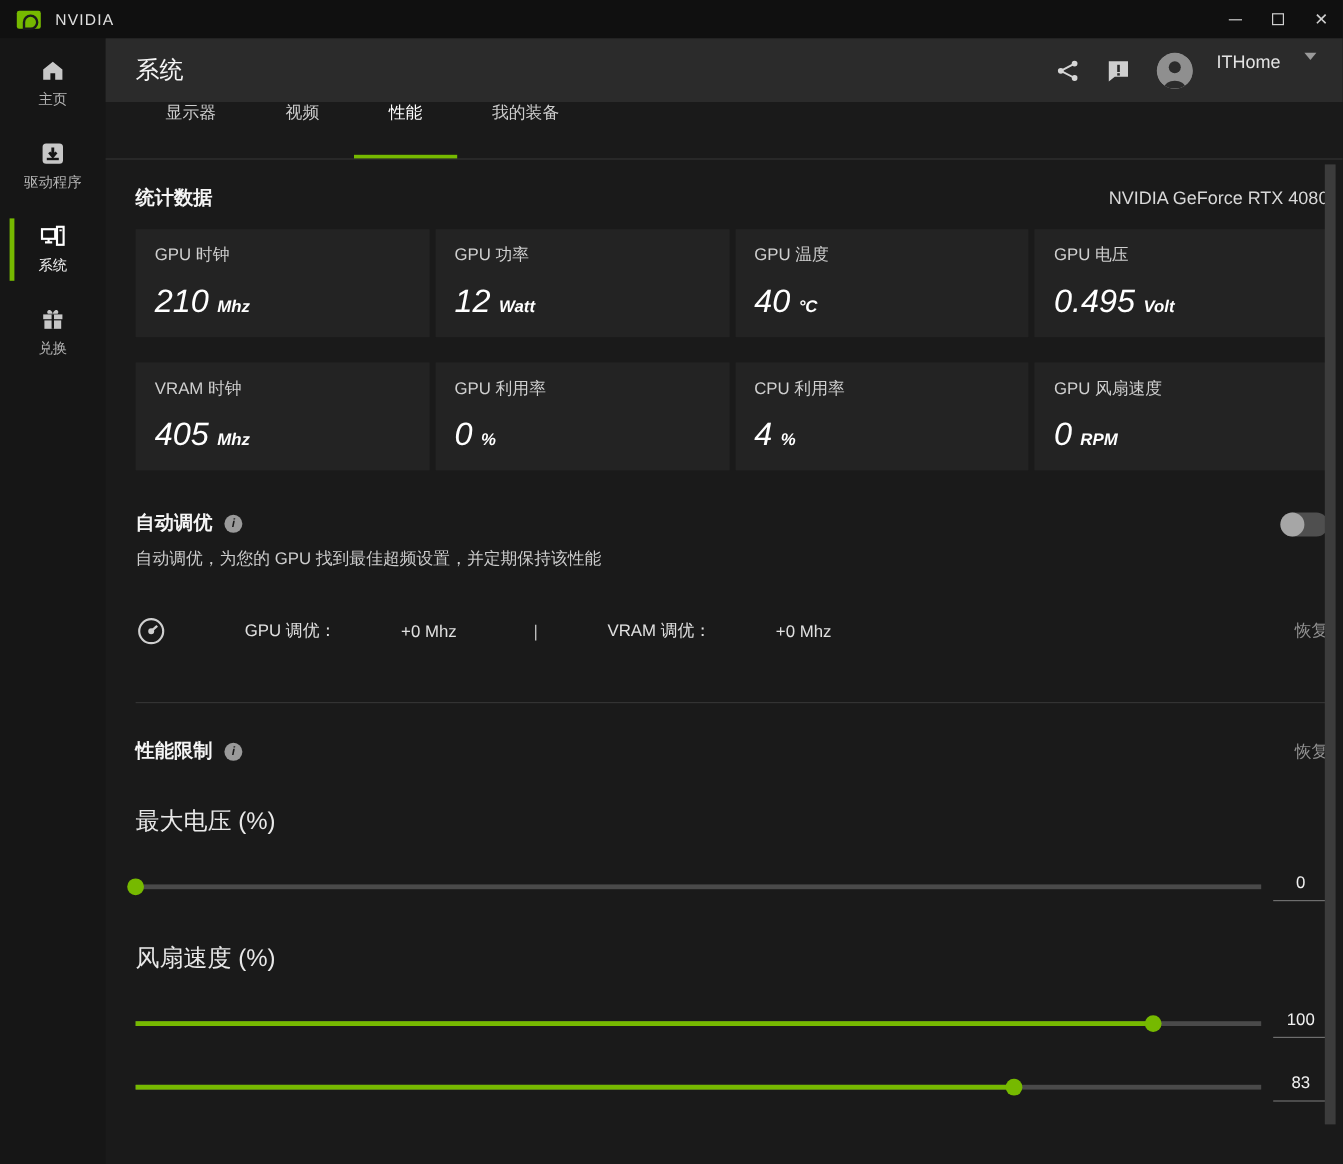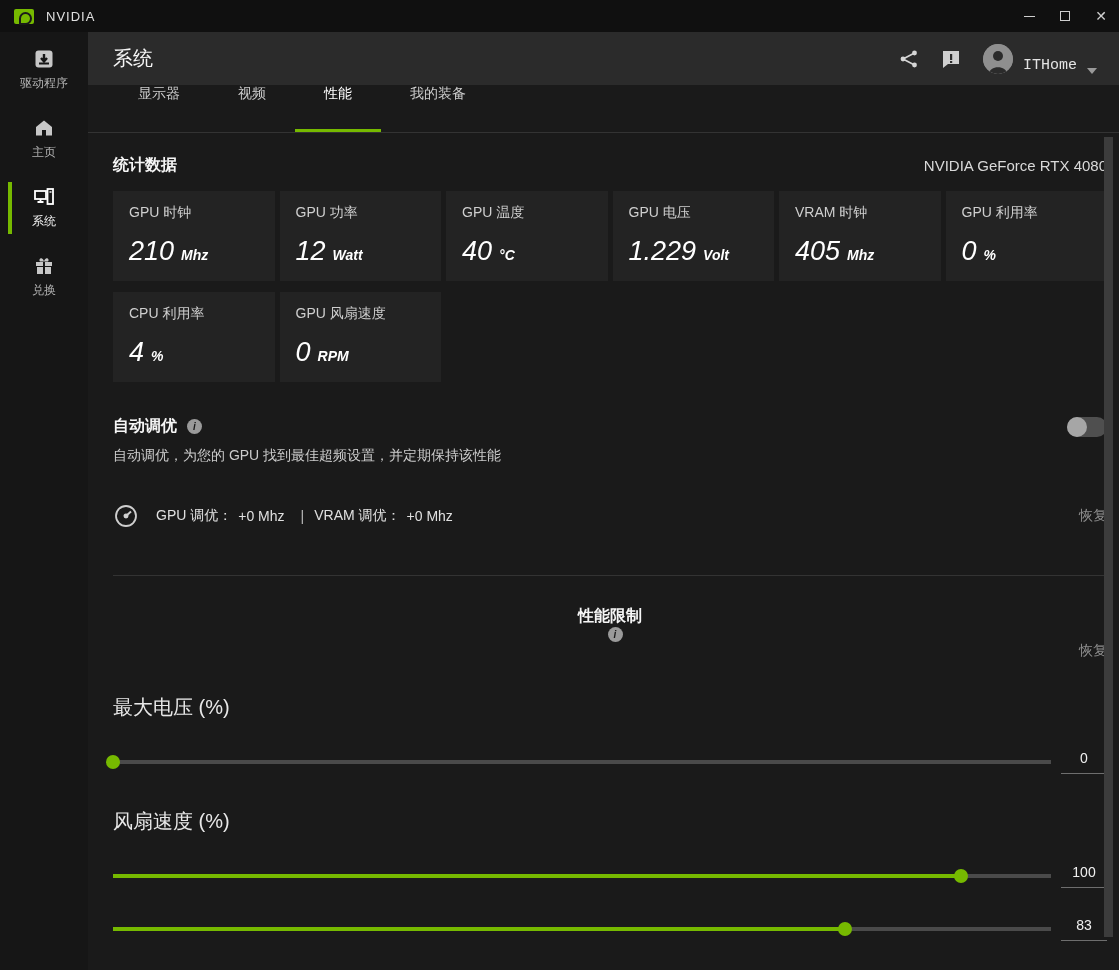--- a/index.html
+++ b/index.html
@@ -35,7 +35,7 @@
   .header-right { margin-left:auto; display:flex; align-items:center; gap:22px; }
   .h-icon { color:#d6d6d6; cursor:pointer; display:flex; align-items:center; }
   .avatar { width:30px; height:30px; border-radius:50%; background:#8f8f8f; overflow:hidden; display:flex; align-items:flex-end; justify-content:center; }
-  .user-wrap { display:flex; align-items:flex-end; gap:10px; cursor:pointer;font-family:Liberation Mono, monospace; }
+  .user-wrap { display:flex; align-items:flex-start; gap:20px; cursor:pointer; }
   .user-name { font-size:15px; color:#e3e3e3; }
   .caret { width:0; height:0; border-left:5px solid transparent; border-right:5px solid transparent; border-top:6px solid #9a9a9a; }
   

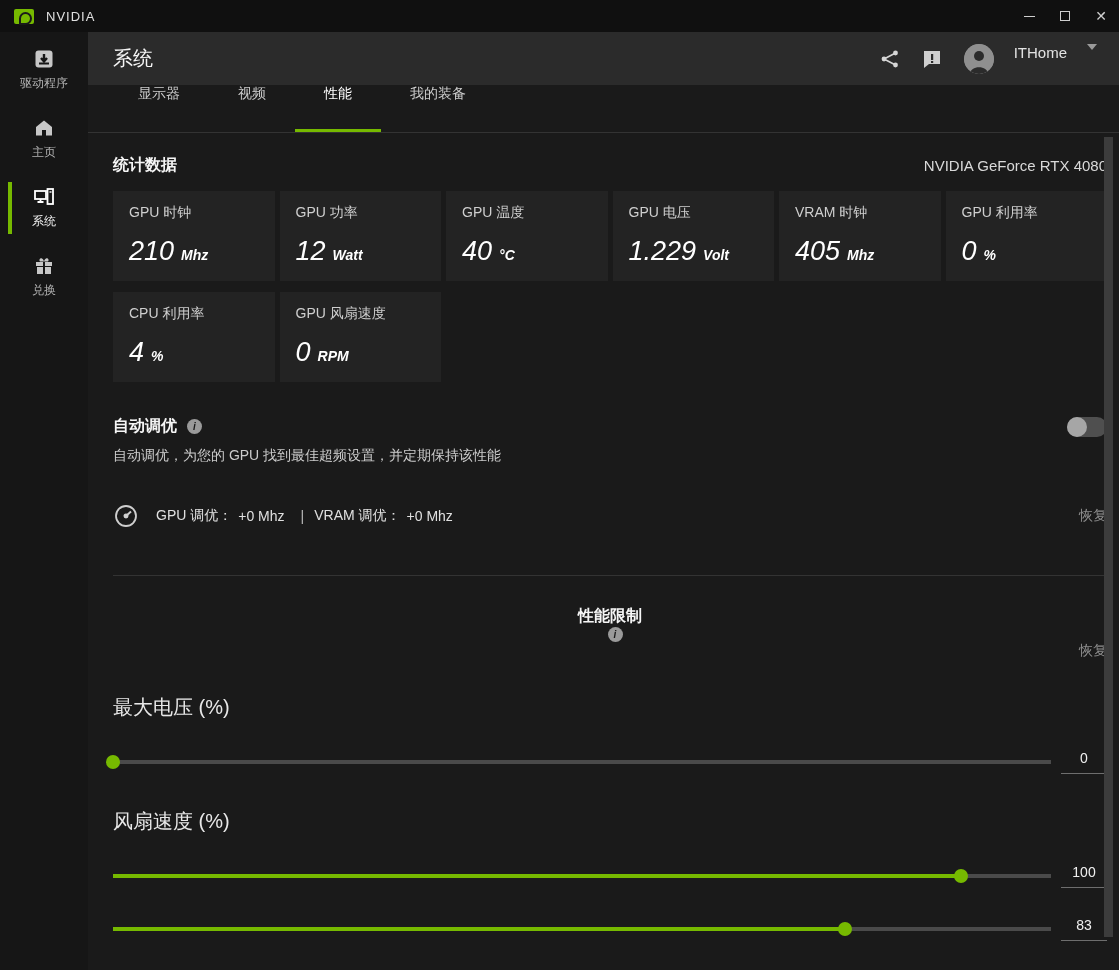--- a/index.html
+++ b/index.html
@@ -102,20 +102,20 @@
     <div class="side-item">
       <span class="s-icon">
         <svg width="20" height="20" viewBox="0 0 20 20">
+            <path d="M10 2.5 L18 9 L18 17.5 L12 17.5 L12 12 L8 12 L8 17.5 L2 17.5 L2 9 Z" fill="currentColor"></path>
+          </svg>
+      </span>
+      <span class="s-label">主页</span>
+    </div>
+    <div class="side-item">
+      <span class="s-icon">
+        <svg width="20" height="20" viewBox="0 0 20 20">
             <rect x="1.5" y="1.5" width="17" height="17" rx="3" fill="currentColor"></rect>
             <path d="M10 5 L10 11 M7 9 L10 12.5 L13 9" stroke="#161616" stroke-width="2.4" fill="none"></path>
             <rect x="5" y="13.5" width="10" height="2" fill="#161616"></rect>
           </svg>
       </span>
       <span class="s-label">驱动程序</span>
-    </div>
-    <div class="side-item">
-      <span class="s-icon">
-        <svg width="20" height="20" viewBox="0 0 20 20">
-            <path d="M10 2.5 L18 9 L18 17.5 L12 17.5 L12 12 L8 12 L8 17.5 L2 17.5 L2 9 Z" fill="currentColor"></path>
-          </svg>
-      </span>
-      <span class="s-label">主页</span>
     </div>
     <div class="side-item active">
       <span class="s-icon">

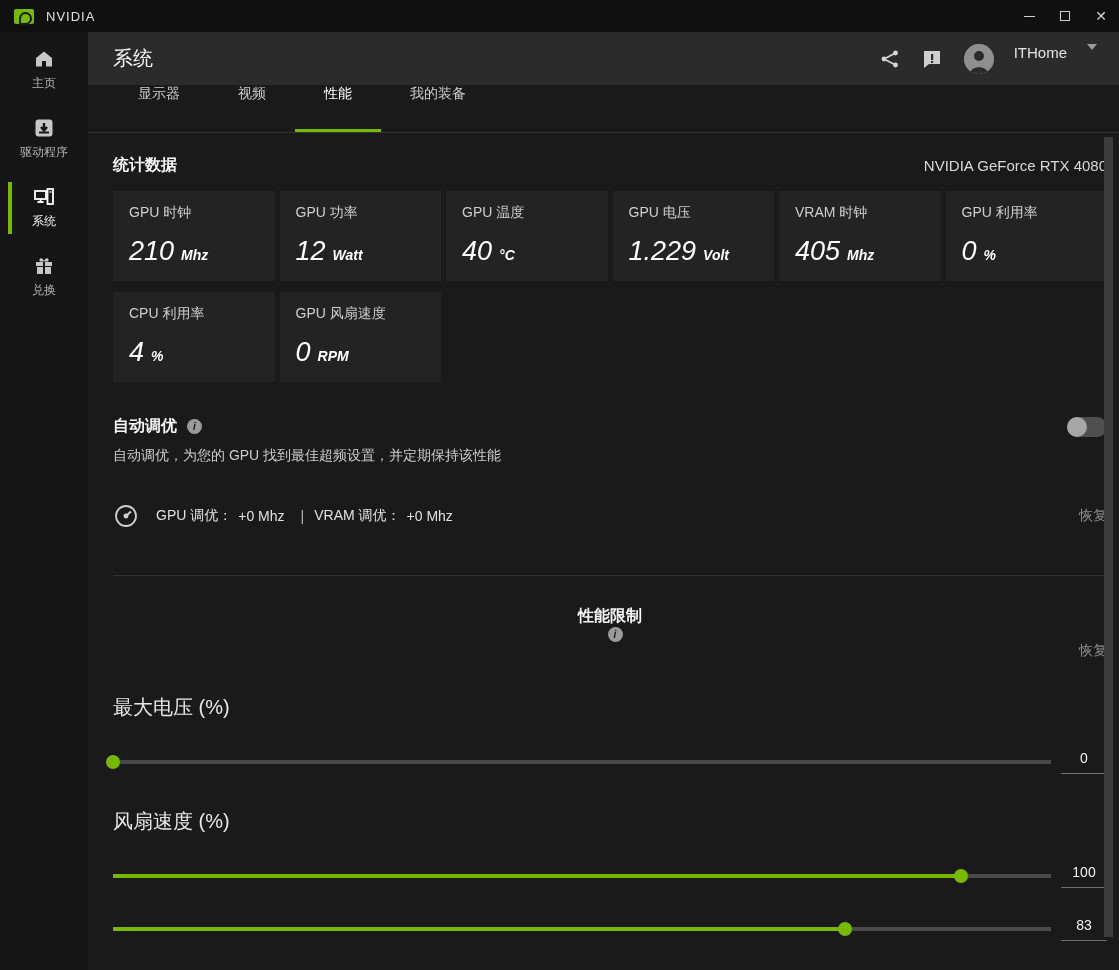--- a/index.html
+++ b/index.html
@@ -48,7 +48,7 @@
   .section-head { display:flex; align-items:center; margin-top:22px; }
   .section-title { font-size:16px; font-weight:bold; color:#f5f5f5; }
   .gpu-name { margin-left:auto; font-size:15px; color:#d9d9d9; }
-  .cards { display:grid; grid-template-columns:repeat(6,1fr); gap:11px 5px; margin-top:15px; }
+  .cards { display:grid; grid-template-columns:repeat(4,1fr); gap:21px 5px; margin-top:15px; }
   .card { background:#232323; height:90px; padding:13px 16px 14px; display:flex; flex-direction:column; justify-content:space-between; }
   .card-label { font-size:14px; color:#cfcfcf; }
   .card-valrow { display:flex; align-items:baseline; gap:7px;font-style:italic; }

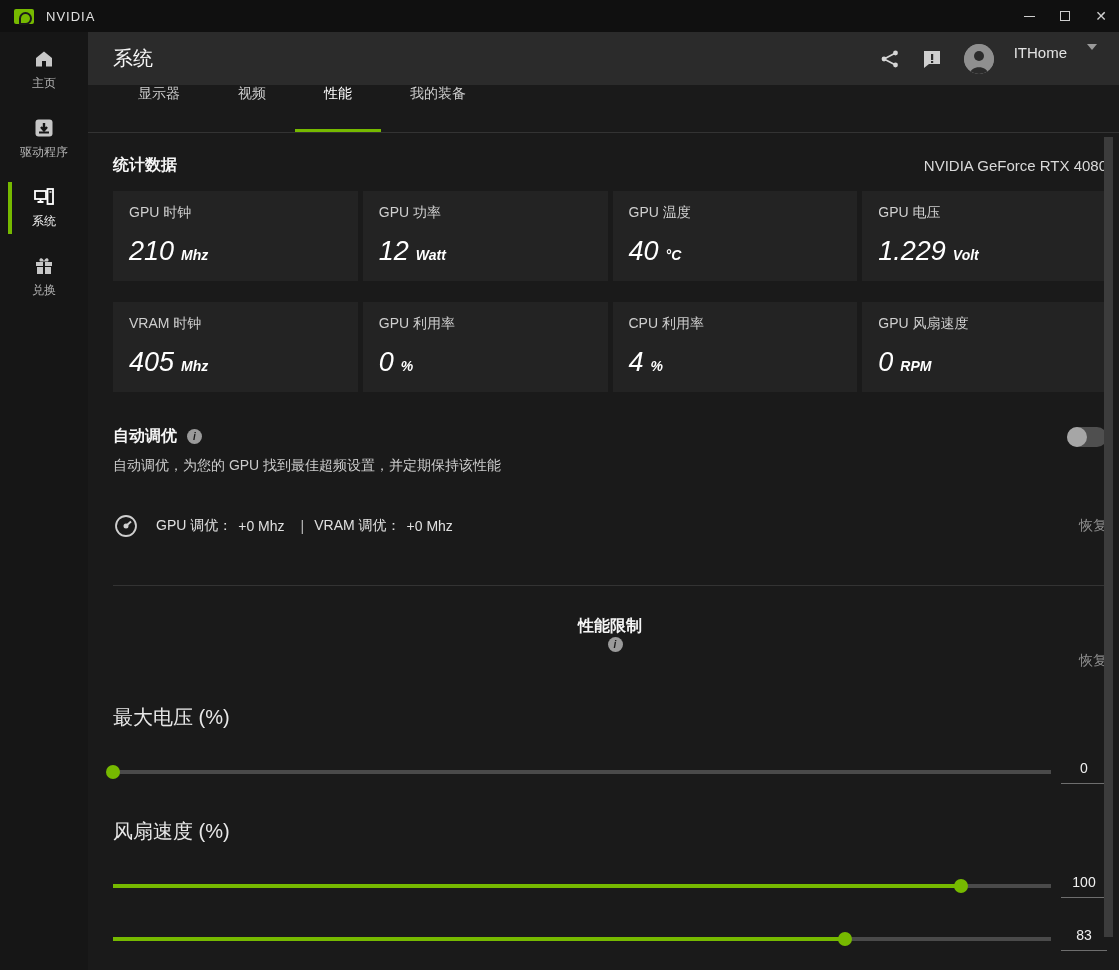--- a/index.html
+++ b/index.html
@@ -222,7 +222,7 @@
         <div class="card">
           <span class="card-label">GPU 电压</span>
           <span class="card-valrow">
-              <span class="card-value">1.229</span>
+              <span class="card-value">0.495</span>
               <span class="card-unit">Volt</span>
             </span>
         </div>

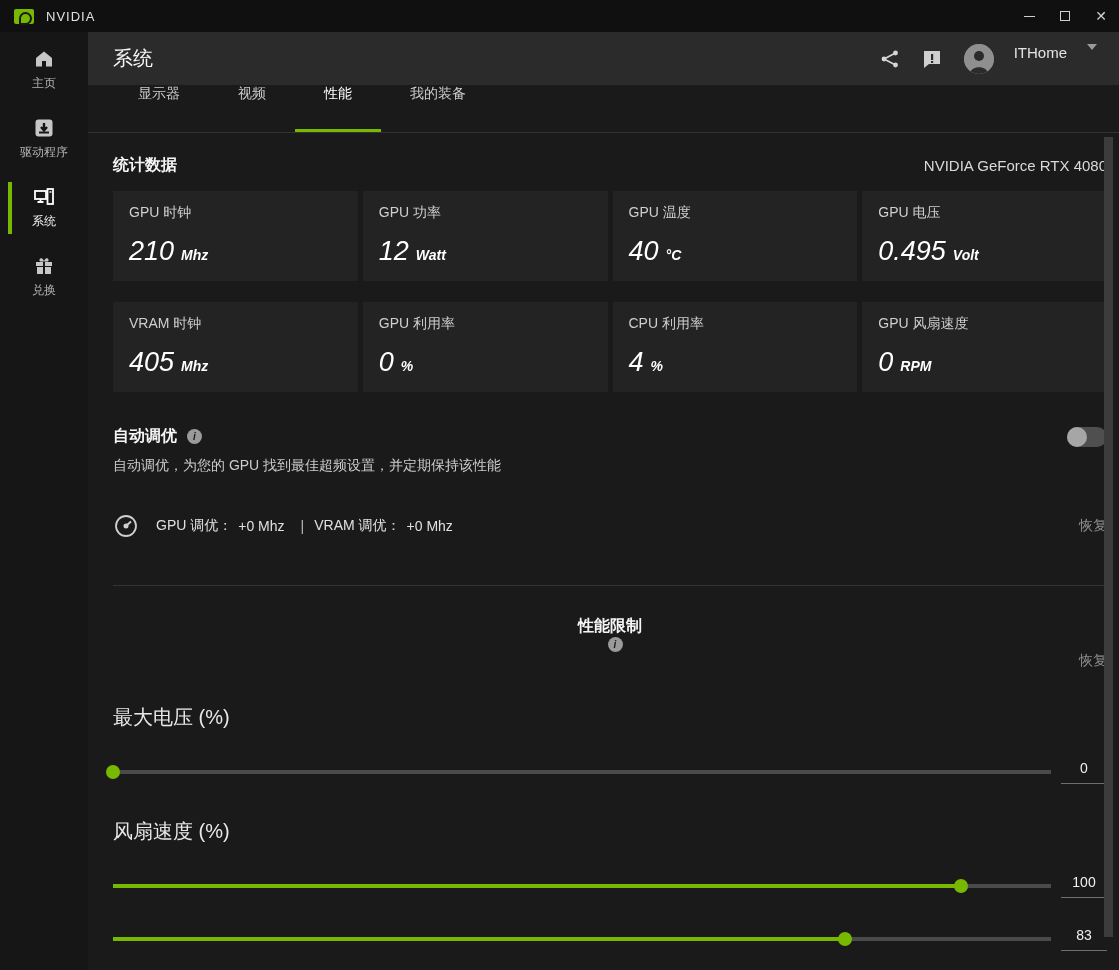--- a/index.html
+++ b/index.html
@@ -60,7 +60,7 @@
   .toggle { margin-left:auto; width:40px; height:20px; border-radius:10px; background:#4f4f4f; position:relative; cursor:pointer; }
   .toggle .knob { position:absolute; left:0; top:0; width:20px; height:20px; border-radius:50%; background:#a6a6a6; }
   .autotune-desc { margin-top:10px; font-size:14px; color:#cccccc; }
-  .tune-row { margin-top:38px; display:flex; align-items:center; font-size:14px; color:#e0e0e0; }
+  .tune-row { margin-top:38px; display:flex; align-items:center; font-size:14px; color:#e0e0e0;gap:48px; }
   .gauge-icon { margin-right:17px; color:#cfcfcf; display:flex; }
   .tune-sep { margin:0 10px; color:#bdbdbd; }
   .tune-part { margin-right:6px; }

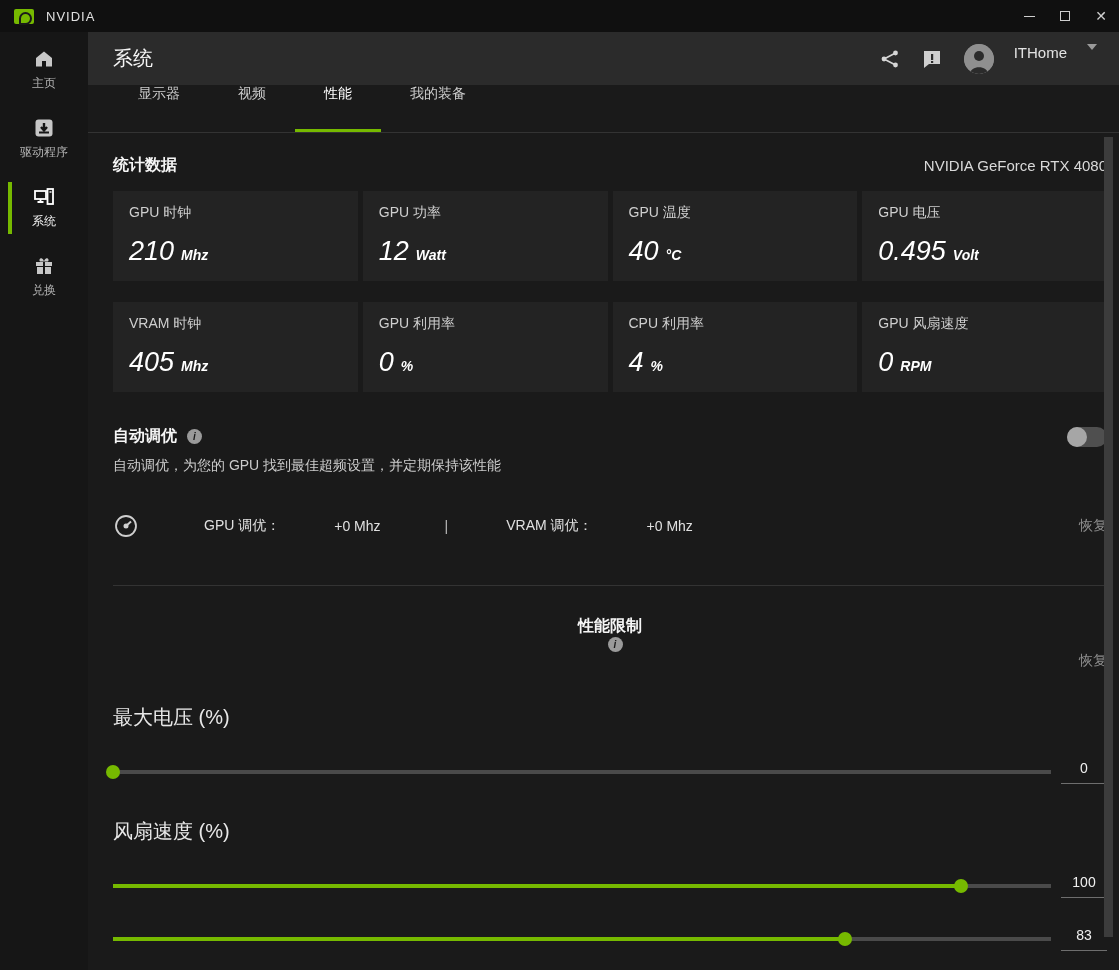--- a/index.html
+++ b/index.html
@@ -66,7 +66,7 @@
   .tune-part { margin-right:6px; }
   .restore { margin-left:auto; font-size:14px; color:#8f8f8f; cursor:pointer; }
   .divider { border-top:1px solid #333; margin-top:46px; }
-  .perf-head { display:flex; align-items:center; margin-top:30px;flex-direction:column; }
+  .perf-head { display:flex; align-items:center; margin-top:30px; }
   .slider-label { margin-top:34px; font-size:20px; color:#e8e8e8; }
   .slider-row { margin-top:29px; display:flex; align-items:center; }
   .slider-track { flex:1; height:4px; background:#4a4a4a; position:relative; cursor:pointer; }

